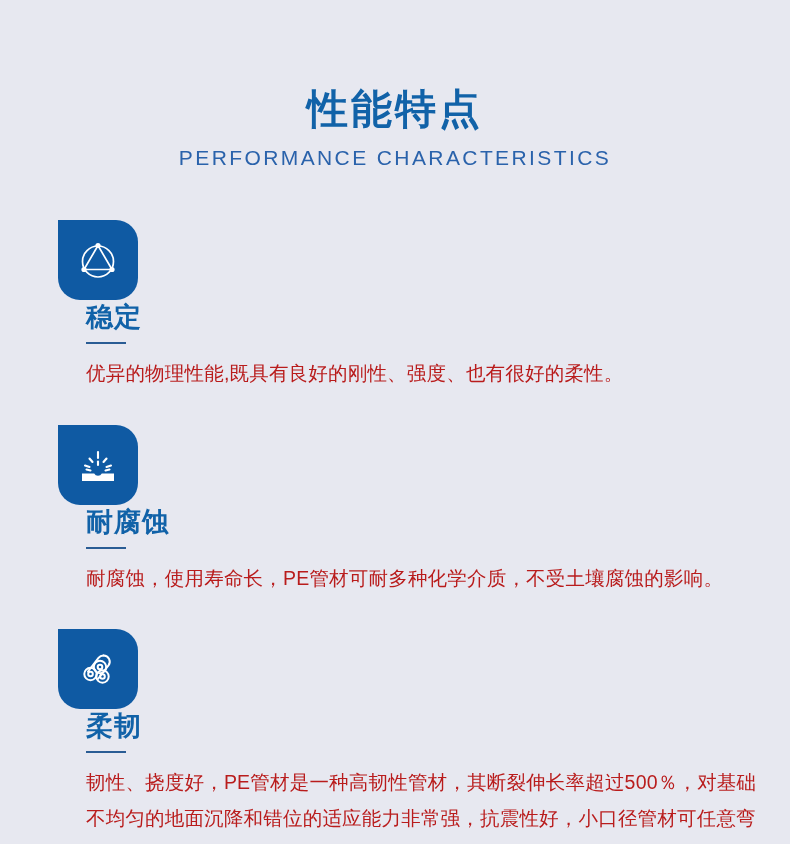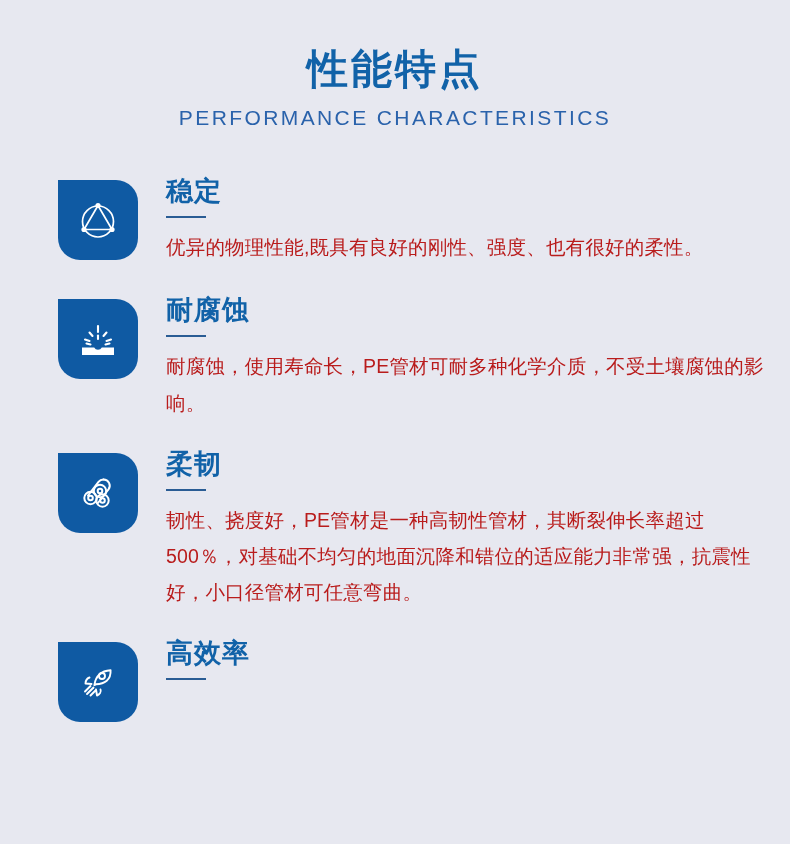--- a/index.html
+++ b/index.html
@@ -23,7 +23,7 @@
 
   
   .header {
-    padding-top: 46px;
+    padding-top: 86px;
     text-align: center;
   }
   .header-title {

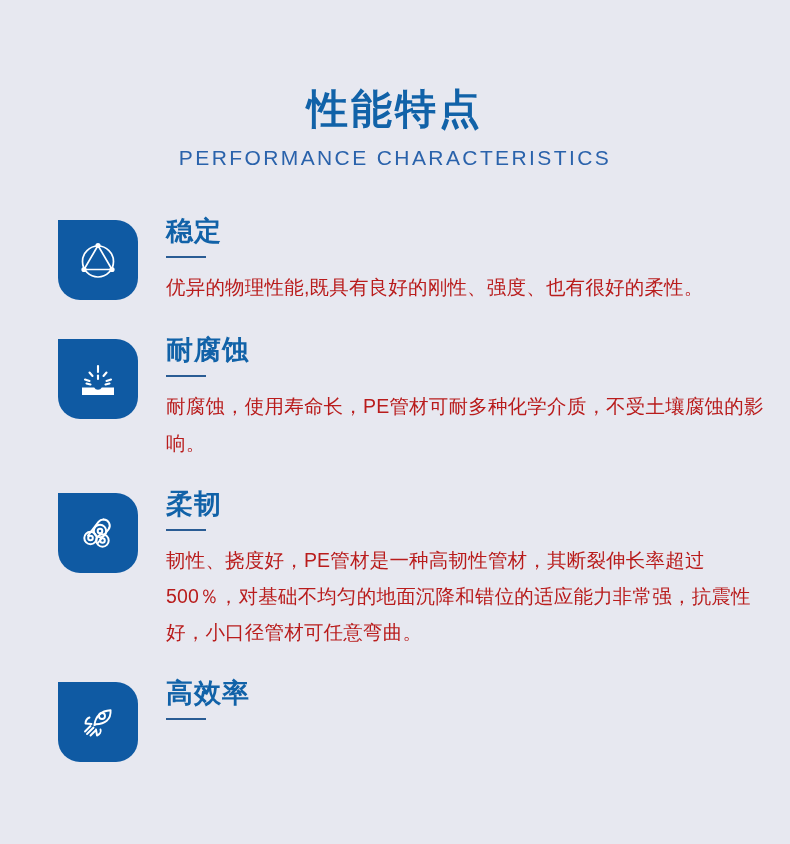--- a/index.html
+++ b/index.html
@@ -52,6 +52,7 @@
     display: flex;
     align-items: flex-start;
     margin-bottom: 30px;
+    flex-direction: column;
   }
   .feature:last-child { margin-bottom: 11px; }
 

